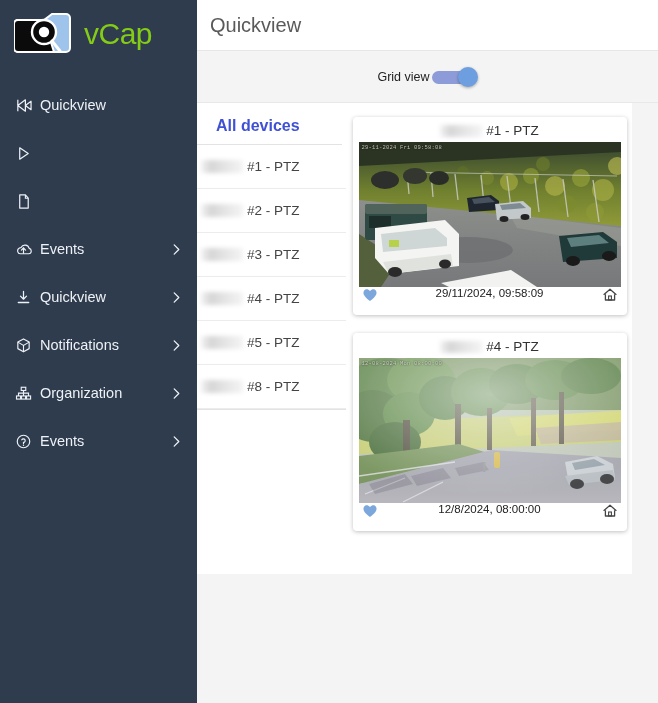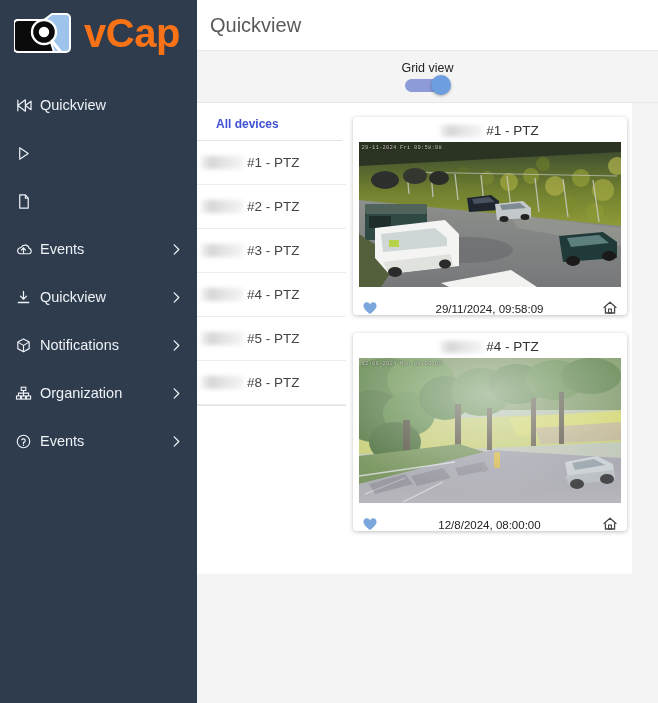--- a/index.html
+++ b/index.html
@@ -25,8 +25,8 @@
   }
   .logo-mark { width: 62px; height: 44px; flex: 0 0 62px; }
   .logo-text {
-    color: #f97316; font-size: 40px; letter-spacing: -0.5px;
-    font-weight: 700;
+    color: #84cc16; font-size: 30px; letter-spacing: -0.5px;
+    font-weight: 400;
   }
   .nav { padding-top: 14px; }
   .nav-item {

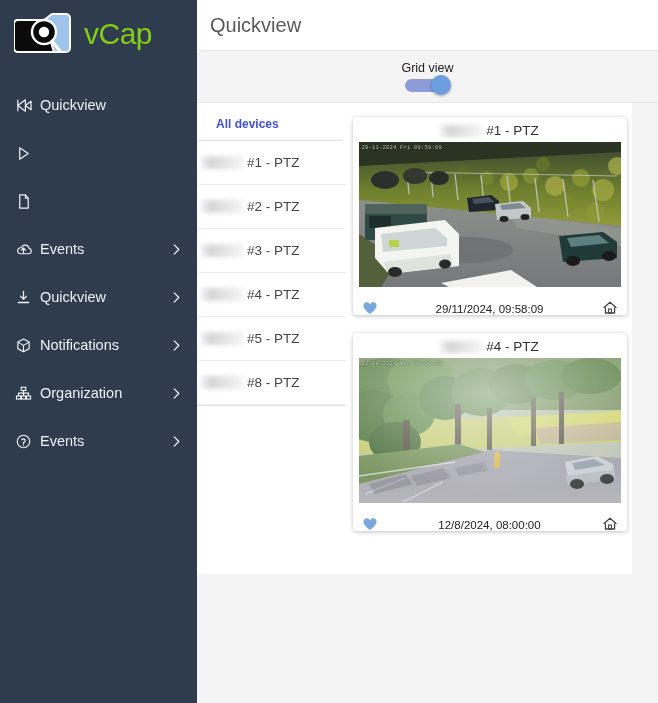--- a/index.html
+++ b/index.html
@@ -67,7 +67,7 @@
   .gridbar {
     height: 52px; background: #f4f4f4;
     flex: 0 0 52px;
-    display: flex; flex-direction: column;
+    display: flex; flex-direction: row;
     align-items: center; justify-content: center;
     gap: 2px;
     border-bottom: 1px solid #e8e8e8;

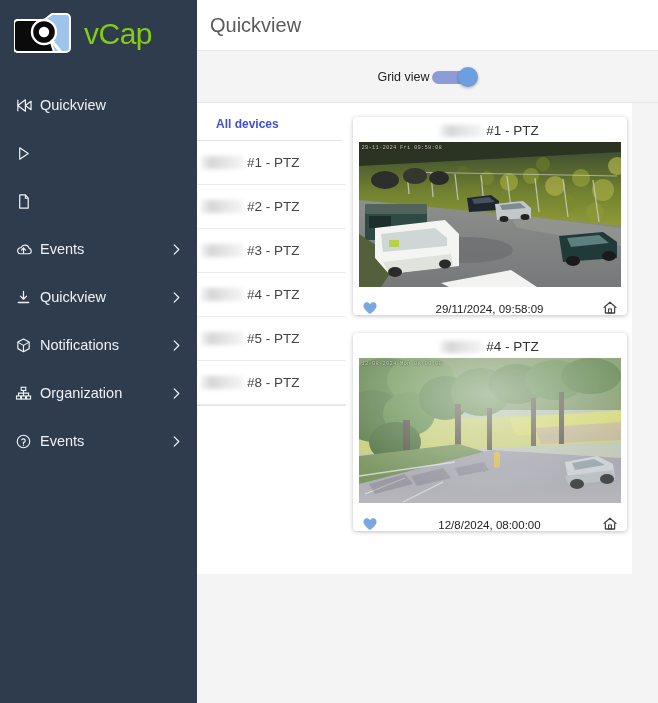--- a/index.html
+++ b/index.html
@@ -104,7 +104,7 @@
     position: relative;
   }
   .devlist-tab {
-    font-size: 12px; color: #3f51d4; font-weight: 700;
+    font-size: 16px; color: #3f51d4; font-weight: 700;
     padding: 6px 0 9px 19px; cursor: pointer;
   }
   .devlist-sep { height: 1px; background: #e3e3e3; margin: 0 4px 0 0; }

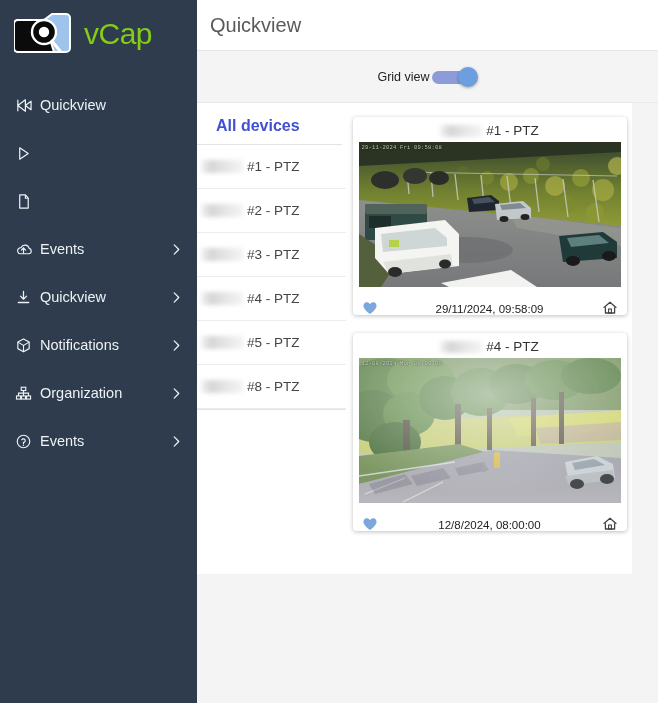--- a/index.html
+++ b/index.html
@@ -156,7 +156,7 @@
     opacity: 0.85;
   }
   .card-foot {
-    height: 28px; display: flex; align-items: flex-end;
+    height: 28px; display: flex; align-items: flex-start;
     padding: 0 9px; position: relative; gap: 24px;
   }
   .heart { width: 16px; height: 15px; flex: 0 0 16px; cursor: pointer; }

